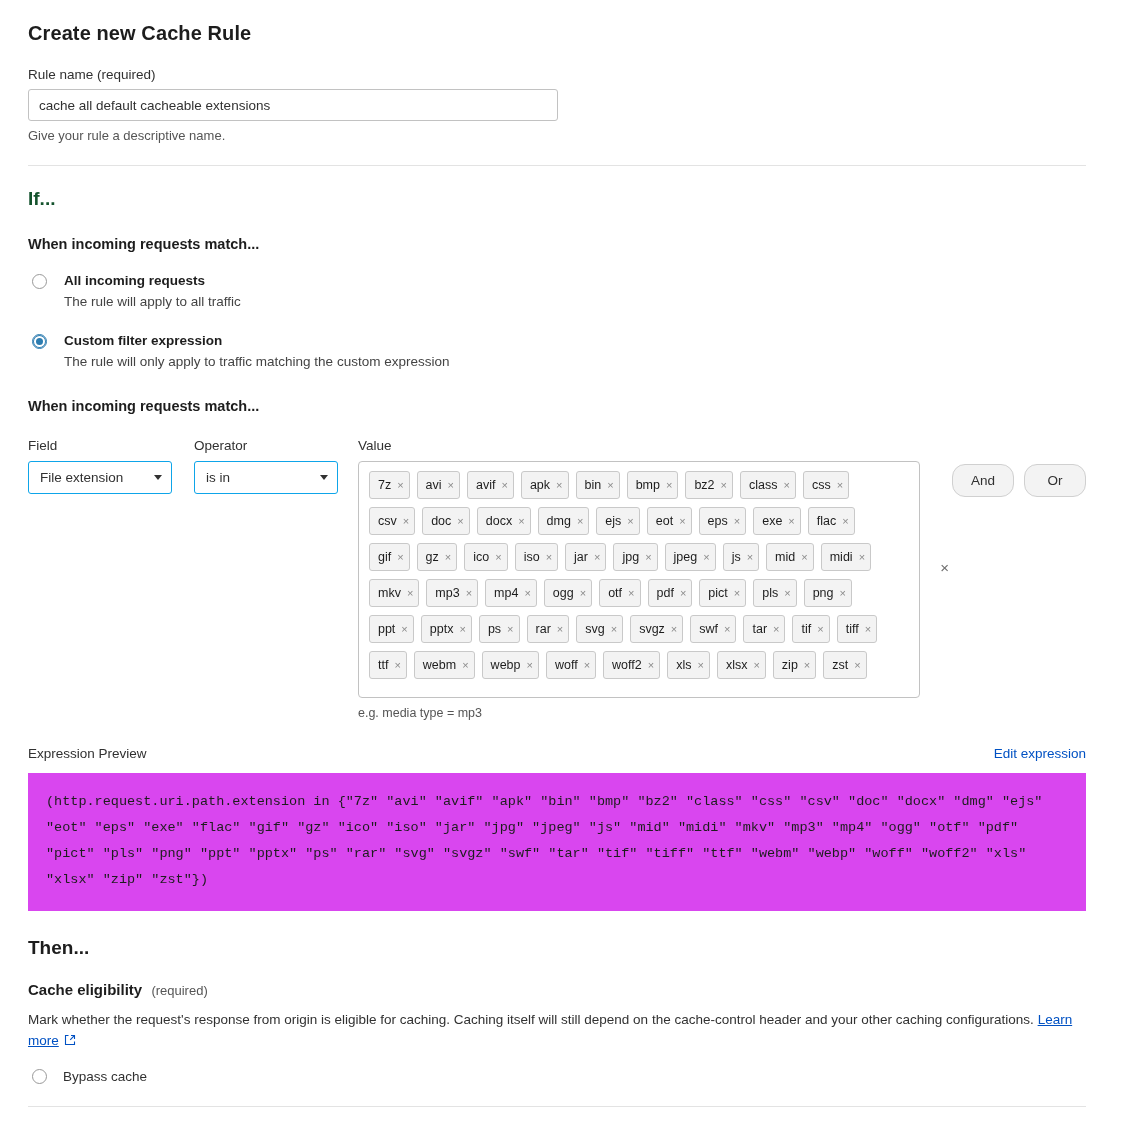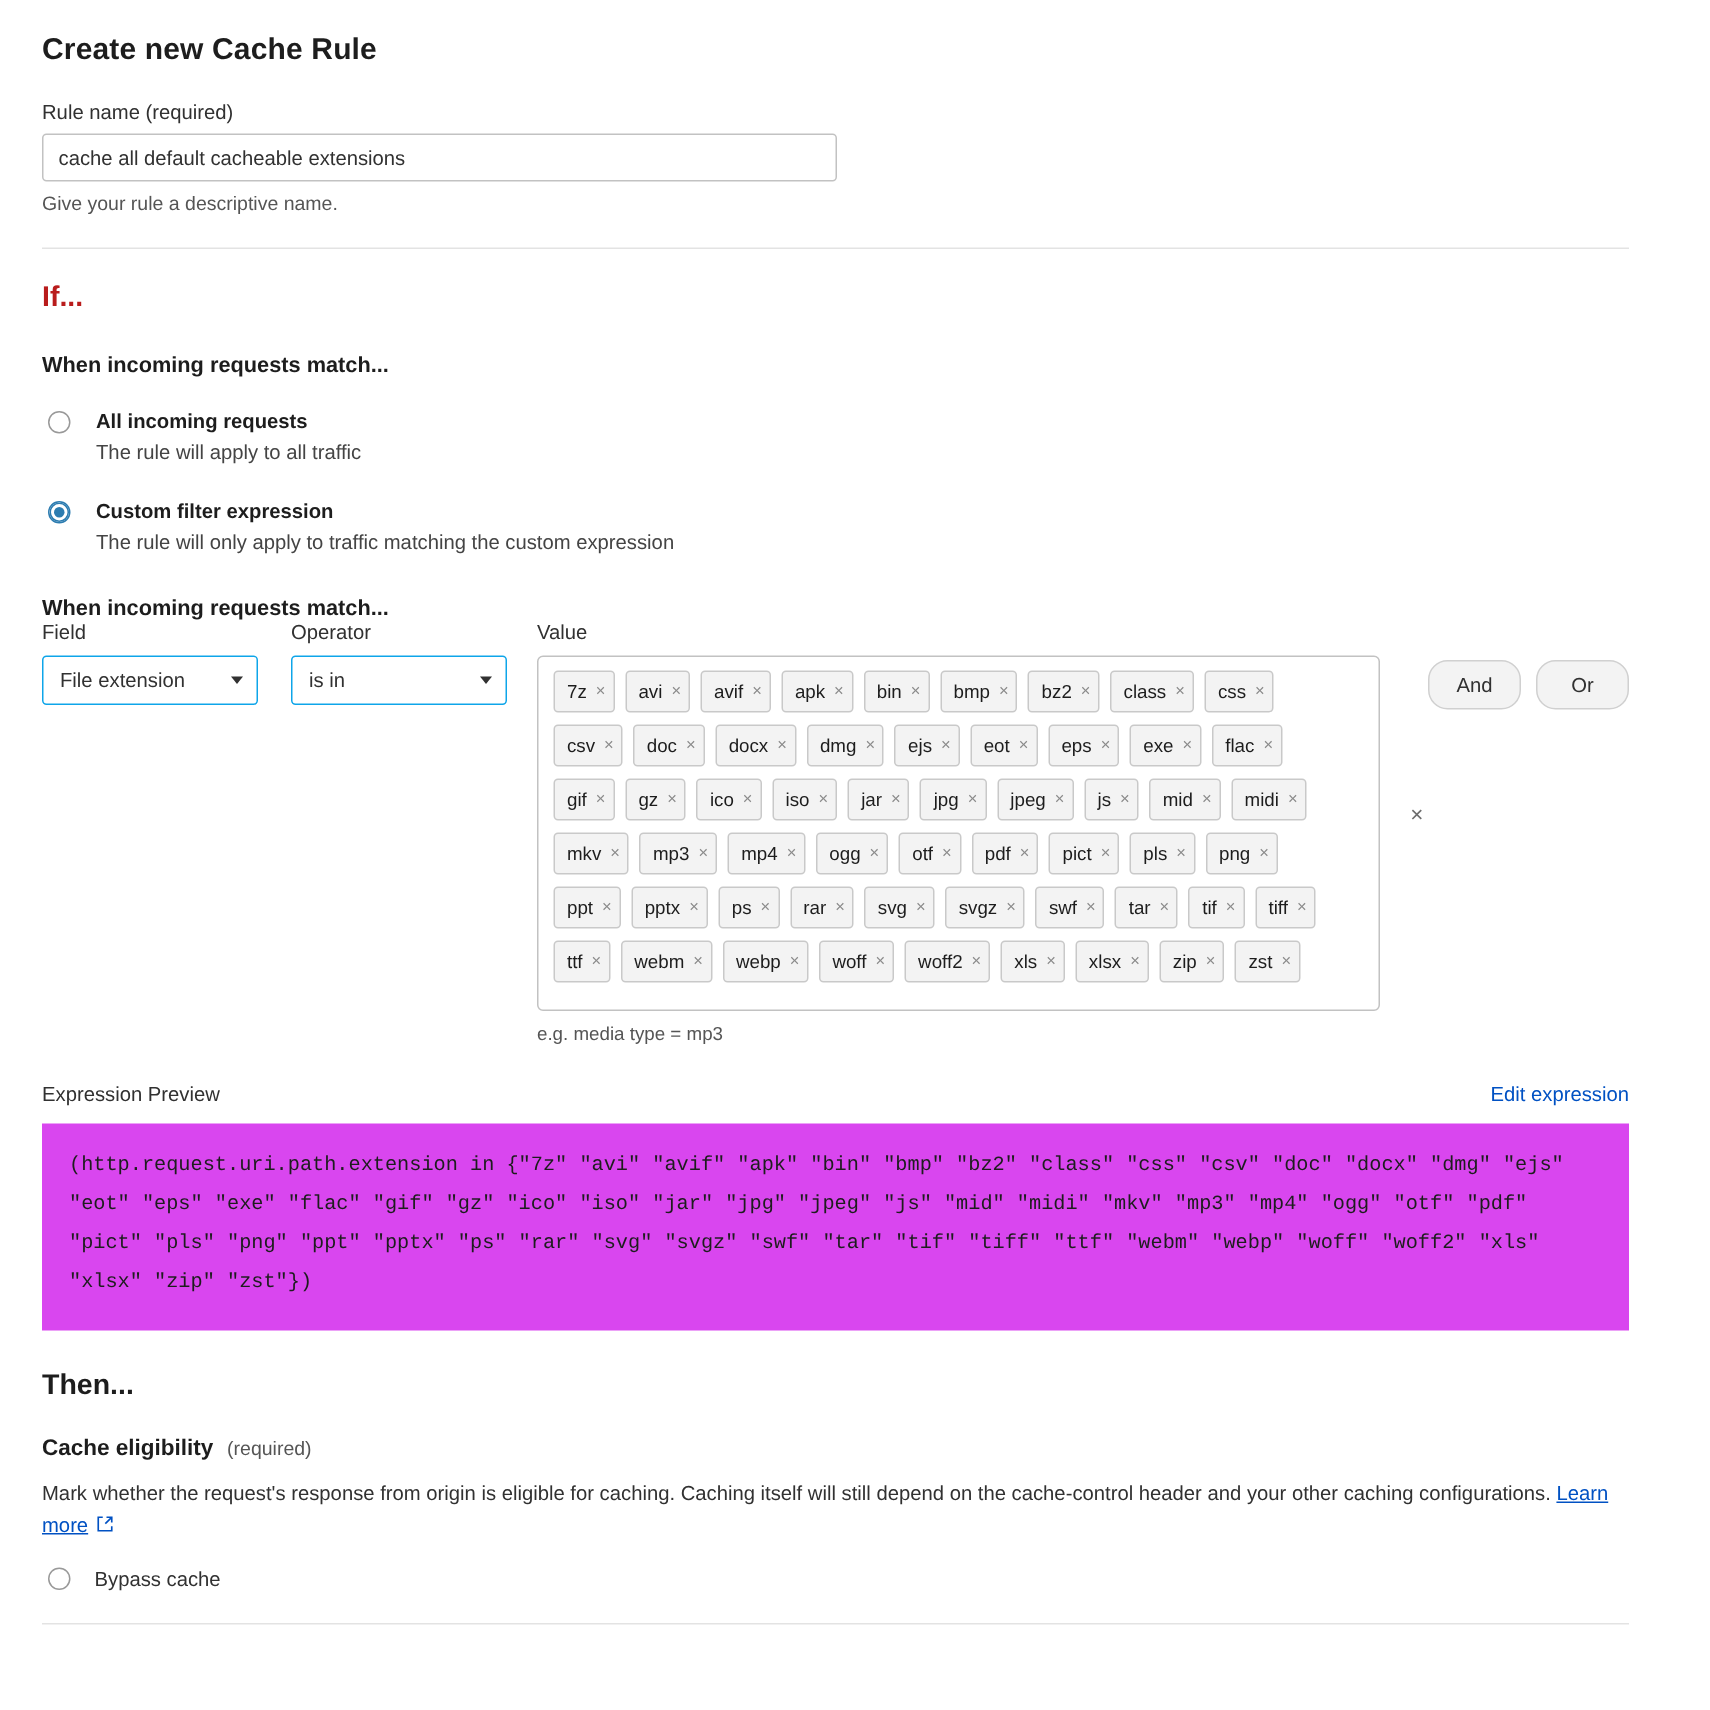--- a/index.html
+++ b/index.html
@@ -57,7 +57,7 @@
   h2.section {
     font-size: 19px;
     font-weight: bold;
-    color: #b91c1c;
+    color: #14532d;
     margin: 22px 0 0 0;
   }
   h3.subsection {

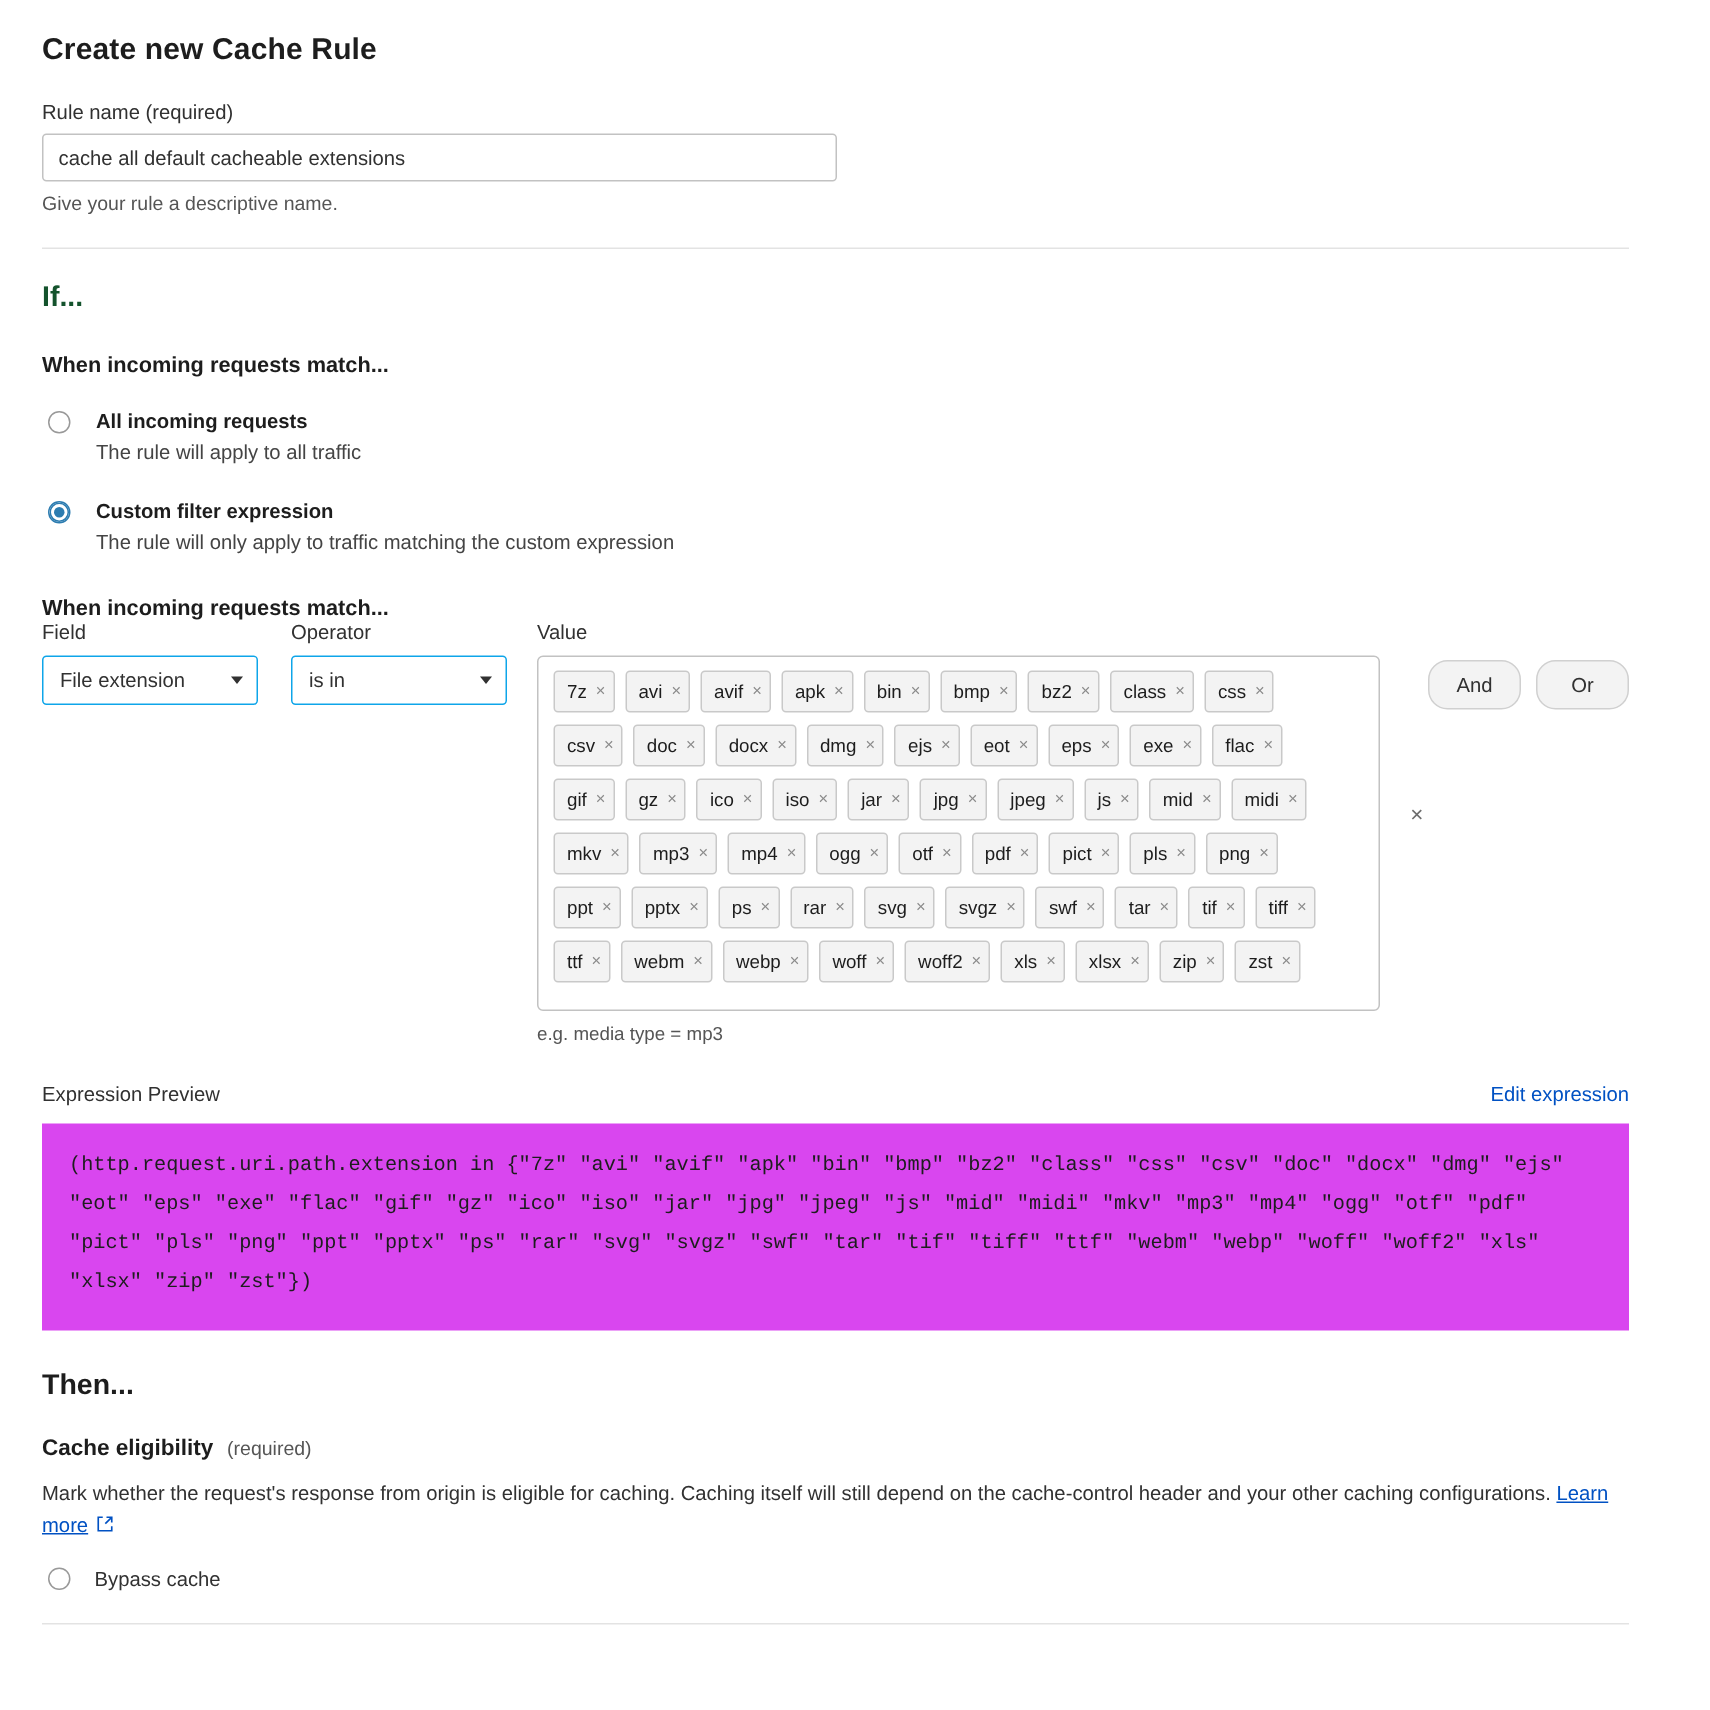--- a/index.html
+++ b/index.html
@@ -111,7 +111,7 @@
   .builder {
     display: flex;
     align-items: flex-start;
-    margin-top: 0;
+    margin-top: 24px;
   }
   .col-label {
     font-size: 13.5px;

